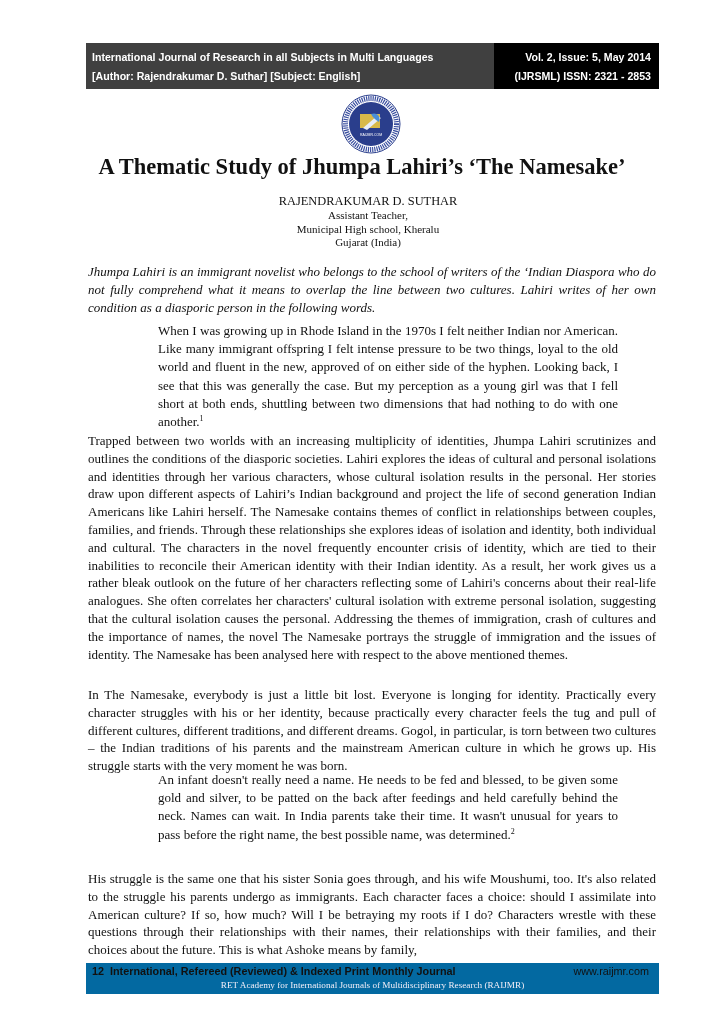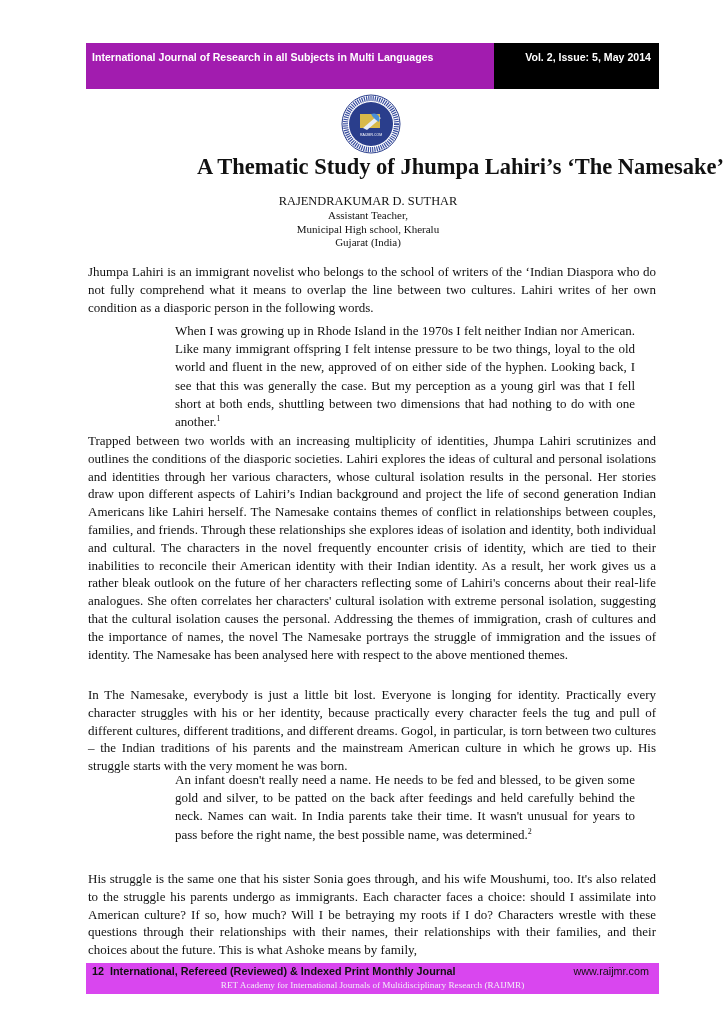--- a/index.html
+++ b/index.html
@@ -5,7 +5,7 @@
   html, body { margin: 0; padding: 0; background: #ffffff; }
   body { width: 724px; height: 1024px; position: relative; overflow: hidden; font-family: "Liberation Serif", serif; color: #111; }
   .hdr { position: absolute; top: 43px; left: 86px; width: 573px; height: 46px; display: flex; }
-  .hdr-left { background: #a21caf; width: 408px; color: #fff; font-family: "Liberation Sans", sans-serif; font-weight: bold; font-size: 10.6px; padding: 5px 16px 0 6px; box-sizing: border-box; }
+  .hdr-left { background: #404040; width: 408px; color: #fff; font-family: "Liberation Sans", sans-serif; font-weight: bold; font-size: 10.6px; padding: 5px 16px 0 6px; box-sizing: border-box; }
   .hdr-left div, .hdr-right div { height: 19px; line-height: 19px; white-space: nowrap; }
   .hdr-right { background: #000; flex: 1; color: #fff; font-family: "Liberation Sans", sans-serif; font-weight: bold; font-size: 10.6px; padding: 5px 8px 0 0; box-sizing: border-box; text-align: right; }
   .logo { position: absolute; left: 341px; top: 94px; width: 60px; height: 60px; }

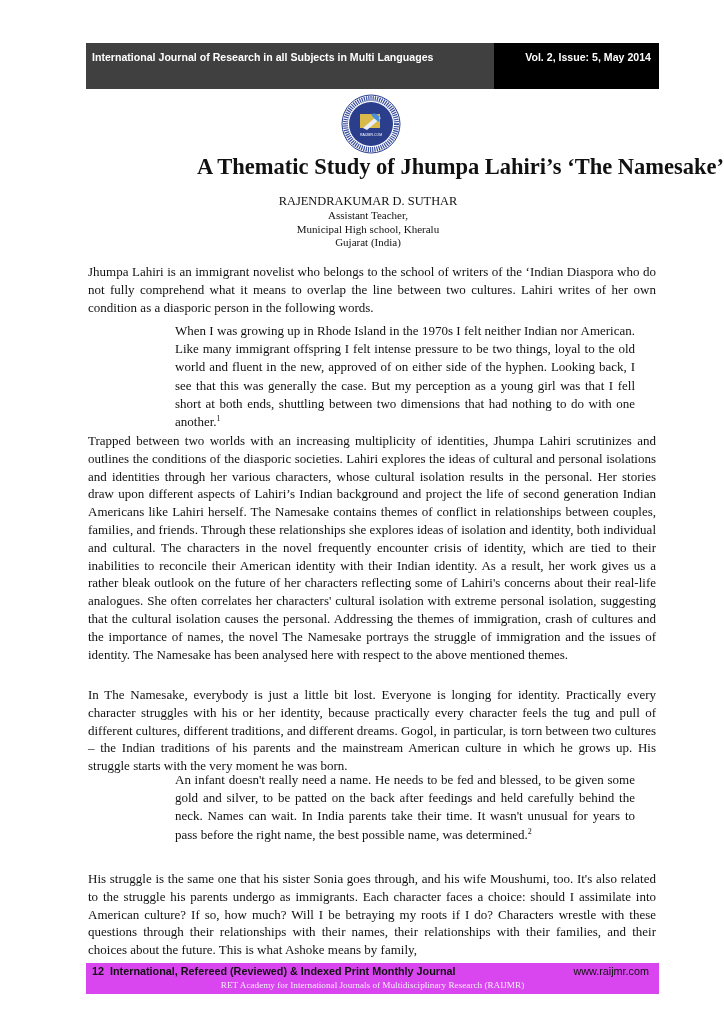--- a/index.html
+++ b/index.html
@@ -27,6 +27,7 @@
 <div class="hdr">
   <div class="hdr-left">
     <div>International Journal of Research in all Subjects in Multi Languages</div>
+    <div>[Author: Rajendrakumar D. Suthar] [Subject: English]</div>
   </div>
   <div class="hdr-right">
     <div>Vol. 2, Issue: 5, May 2014</div>

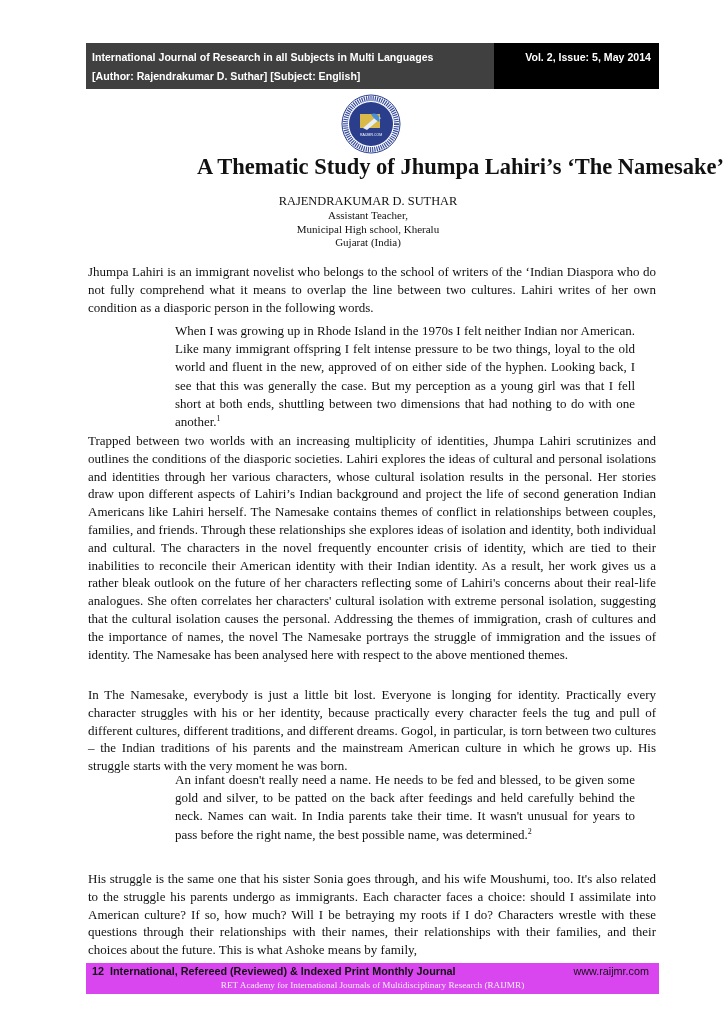--- a/index.html
+++ b/index.html
@@ -31,6 +31,7 @@
   </div>
   <div class="hdr-right">
     <div>Vol. 2, Issue: 5, May 2014</div>
+    <div>(IJRSML)  ISSN: 2321 - 2853</div>
   </div>
 </div>
 

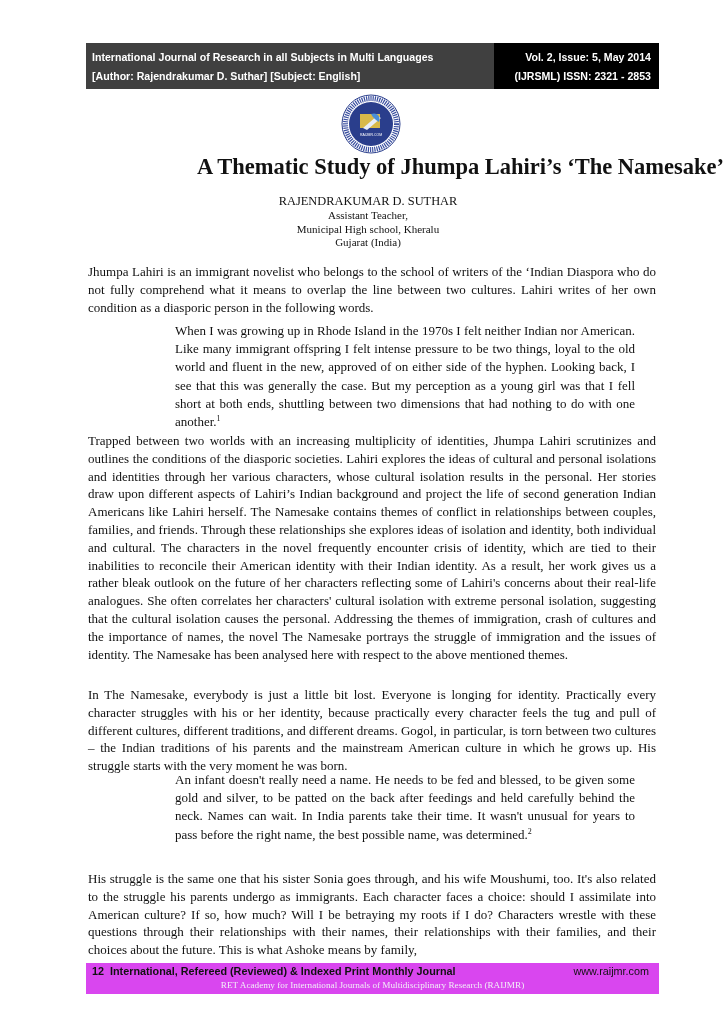--- a/index.html
+++ b/index.html
@@ -9,7 +9,7 @@
   .hdr-left div, .hdr-right div { height: 19px; line-height: 19px; white-space: nowrap; }
   .hdr-right { background: #000; flex: 1; color: #fff; font-family: "Liberation Sans", sans-serif; font-weight: bold; font-size: 10.6px; padding: 5px 8px 0 0; box-sizing: border-box; text-align: right; }
   .logo { position: absolute; left: 341px; top: 94px; width: 60px; height: 60px; }
-  .title { position: absolute; top: 154px; left: 0; width: 724px; text-align: right; font-size: 22.5px; font-weight: bold; white-space: nowrap; font-family: Liberation Serif, serif; }
+  .title { position: absolute; top: 154px; left: 0; width: 724px; text-align: center; font-size: 22.5px; font-weight: bold; white-space: nowrap; font-family: Liberation Serif, serif; }
   .author { position: absolute; top: 194px; left: 0; width: 724px; text-align: center; font-size: 12.2px; line-height: 14px; margin-left: 6px; }
   .author .nm { font-size: 12.4px; margin-bottom: 1px; }
   .author .sub { font-size: 11px; line-height: 13.5px; }

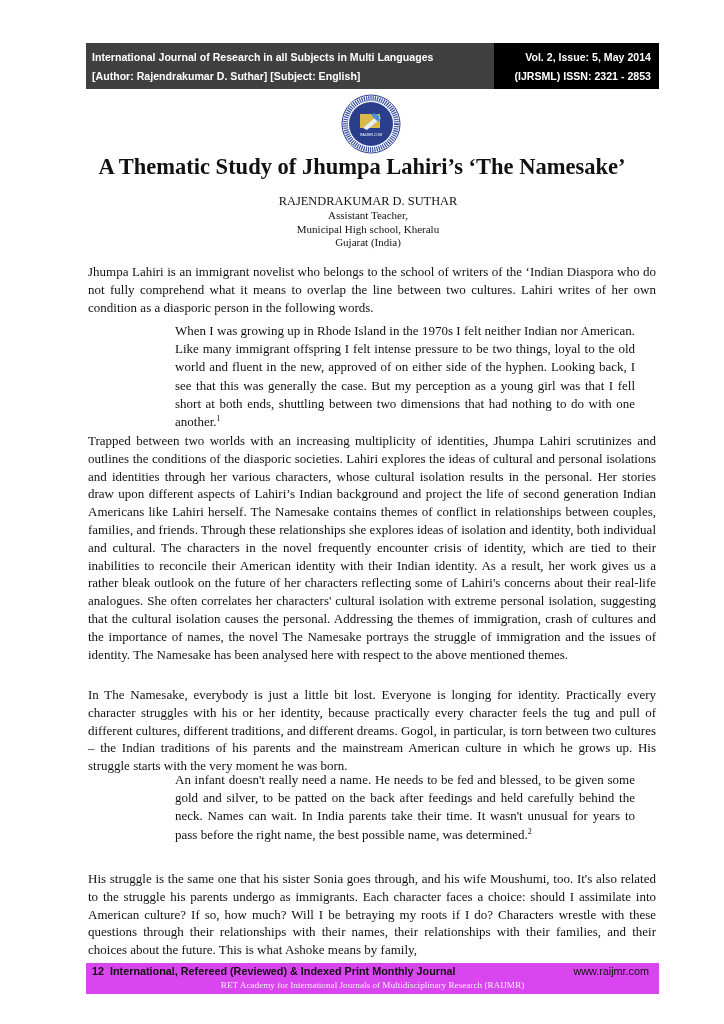--- a/index.html
+++ b/index.html
@@ -57,7 +57,7 @@
   <div class="sub">Gujarat (India)</div>
 </div>
 
-<div class="p" style="top:263px;">Jhumpa Lahiri is an immigrant novelist who belongs to the school of writers of the ‘Indian Diaspora who do not fully comprehend what it means to overlap the line between two cultures. Lahiri writes of her own condition as a diasporic person in the following words.</div>
+<div class="p" style="top:263px;font-style:italic;">Jhumpa Lahiri is an immigrant novelist who belongs to the school of writers of the ‘Indian Diaspora who do not fully comprehend what it means to overlap the line between two cultures. Lahiri writes of her own condition as a diasporic person in the following words.</div>
 
 <div class="q" style="top:322px;"><span>When I was growing up in Rhode Island in the 1970s I felt neither Indian nor American. Like many immigrant offspring I felt intense pressure to be two things, loyal to the old world and fluent in the new, approved of on either side of the hyphen. Looking back, I see that this was generally the case. But my perception as a young girl was that I fell short at both ends, shuttling between two dimensions that had nothing to do with one another.</span><sup>1</sup></div>
 

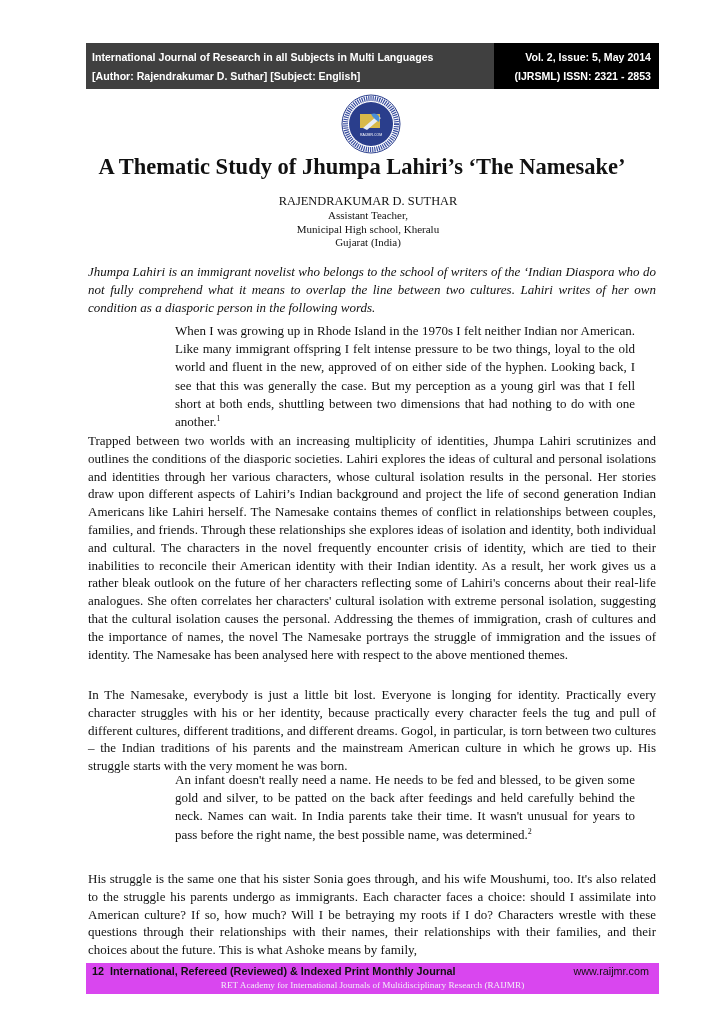--- a/index.html
+++ b/index.html
@@ -14,7 +14,7 @@
   .author .nm { font-size: 12.4px; margin-bottom: 1px; }
   .author .sub { font-size: 11px; line-height: 13.5px; }
   .p { position: absolute; left: 88px; width: 568px; font-size: 13px; line-height: 17.8px; text-align: justify; }
-  .q { position: absolute; left: 175px; width: 460px; font-size: 13px; line-height: 18.2px; text-align: justify; }
+  .q { position: absolute; left: 158px; width: 460px; font-size: 13px; line-height: 18.2px; text-align: justify; }
   sup { font-size: 8px; line-height: 0; }
   .ftr { position: absolute; top: 963px; left: 86px; width: 573px; height: 31px; background: #d946ef; }
   .ftr-l { position: absolute; left: 6px; top: 2px; font-family: "Liberation Sans", sans-serif; font-weight: bold; font-size: 10.8px; color: #111; white-space: nowrap; }

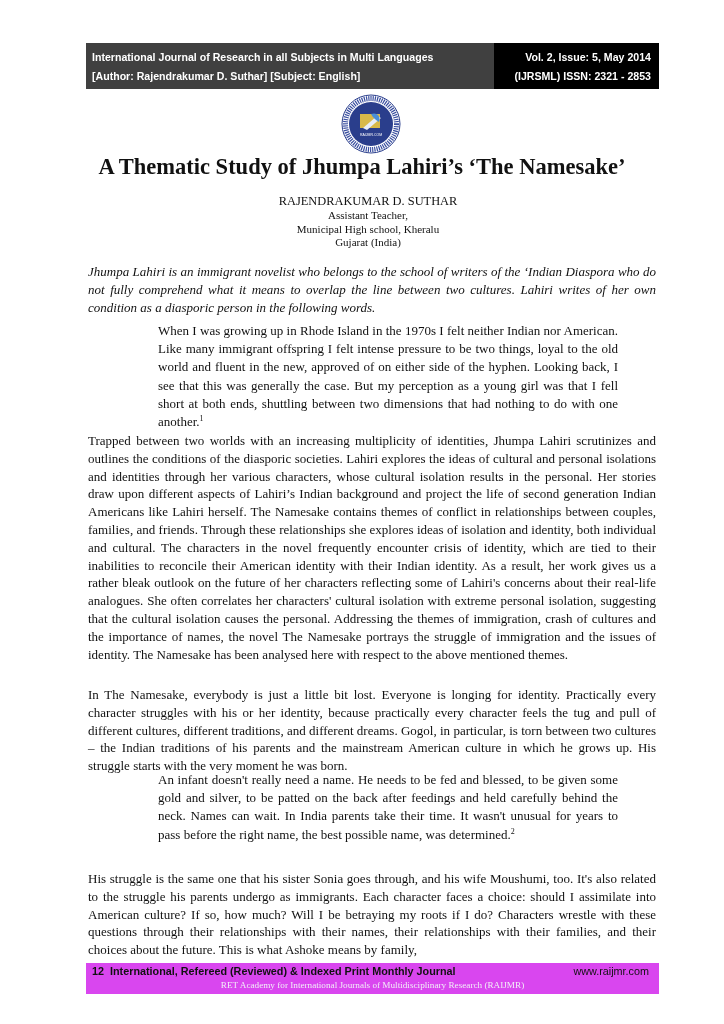--- a/index.html
+++ b/index.html
@@ -16,7 +16,7 @@
   .p { position: absolute; left: 88px; width: 568px; font-size: 13px; line-height: 17.8px; text-align: justify; }
   .q { position: absolute; left: 158px; width: 460px; font-size: 13px; line-height: 18.2px; text-align: justify; }
   sup { font-size: 8px; line-height: 0; }
-  .ftr { position: absolute; top: 963px; left: 86px; width: 573px; height: 31px; background: #d946ef; }
+  .ftr { position: absolute; top: 963px; left: 86px; width: 573px; height: 31px; background: #0369a1; }
   .ftr-l { position: absolute; left: 6px; top: 2px; font-family: "Liberation Sans", sans-serif; font-weight: bold; font-size: 10.8px; color: #111; white-space: nowrap; }
   .ftr-r { position: absolute; right: 10px; top: 2px; font-family: "Liberation Sans", sans-serif; font-weight: normal; font-size: 10.8px; color: #111; white-space: nowrap; }
   .ftr-c { position: absolute; left: 0; width: 100%; top: 17px; text-align: center; font-family: "Liberation Serif", serif; font-weight: normal; font-size: 9.2px; color: #f2eef8; white-space: nowrap; }

